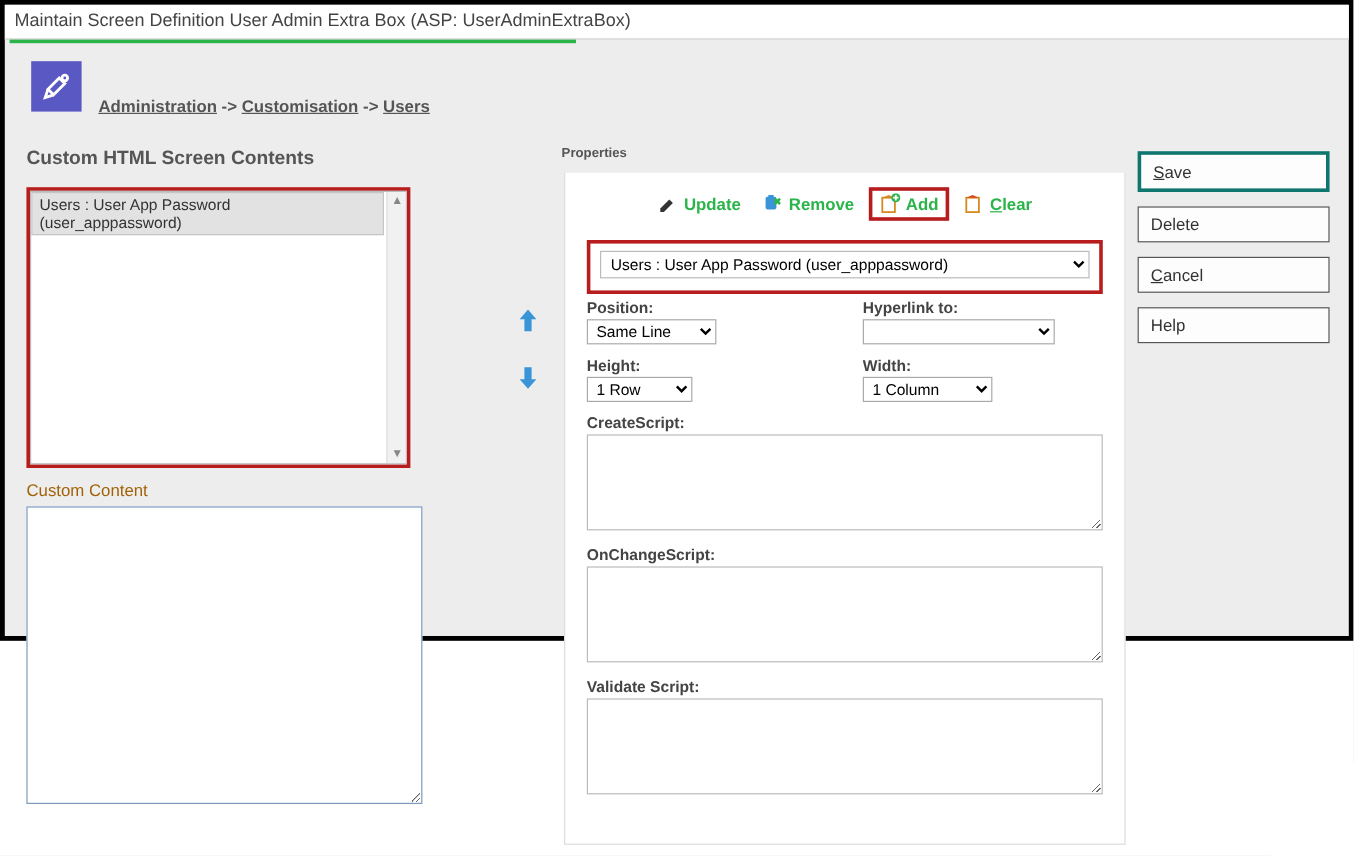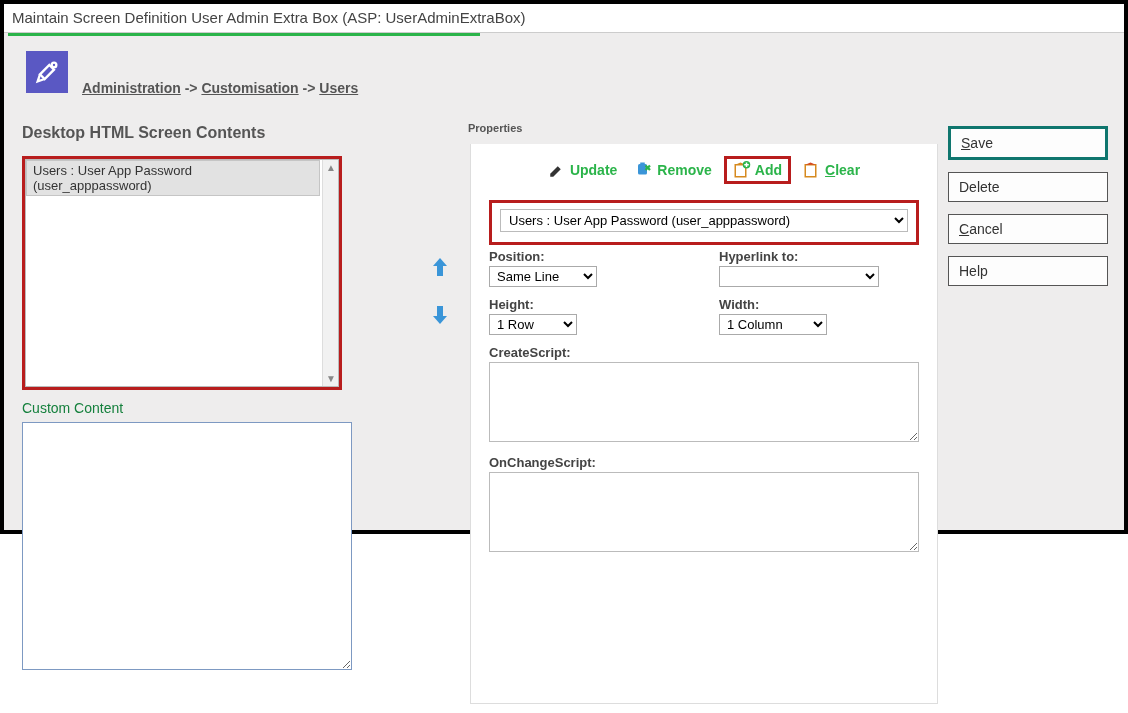--- a/index.html
+++ b/index.html
@@ -277,7 +277,7 @@
   <div class="body-area">
 
     <div class="left-col">
-      <div class="section-heading">Desktop HTML Screen Contents</div>
+      <div class="section-heading">Custom HTML Screen Contents</div>
       <div class="listbox-wrap">
         <div class="listbox-inner">
           <div class="list-item">Users : User App Password (user_apppassword)</div>

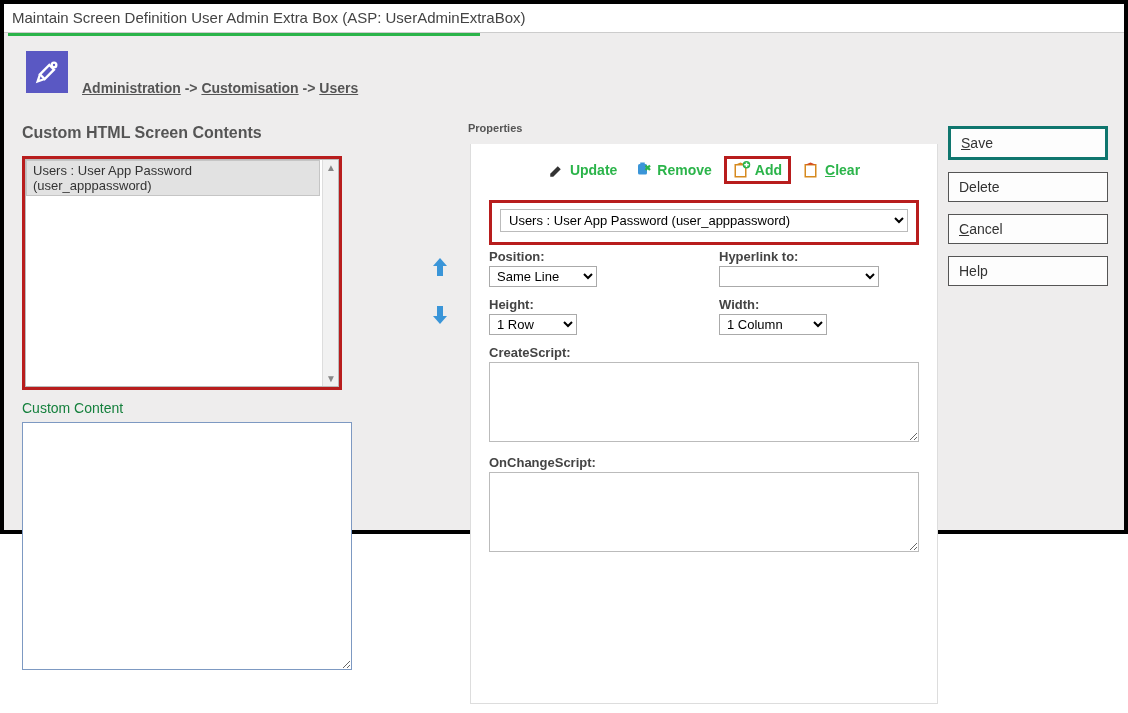--- a/index.html
+++ b/index.html
@@ -118,7 +118,7 @@
   .scroll-ghost .arrow-down { bottom: 2px; }
   .subhead {
     font-size: 14px;
-    color: #15803d;
+    color: #a16207;
     margin-top: 10px;
     margin-bottom: 6px;
     font-weight: normal;

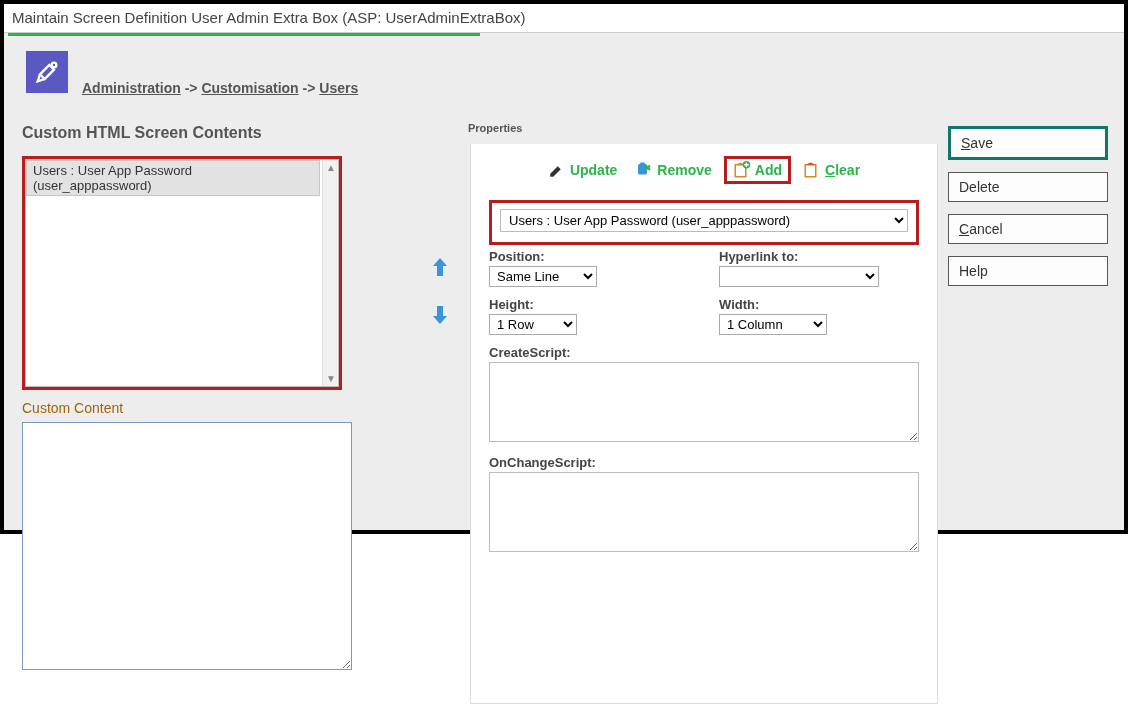--- a/index.html
+++ b/index.html
@@ -388,6 +388,10 @@
           <textarea class="script-area" style=""></textarea>
         </div>
 
+        <div class="section-gap">
+          <div class="label-normal">Validate Script:</div>
+          <textarea class="script-area" style=""></textarea>
+        </div>
 
       </div>
     </div>

